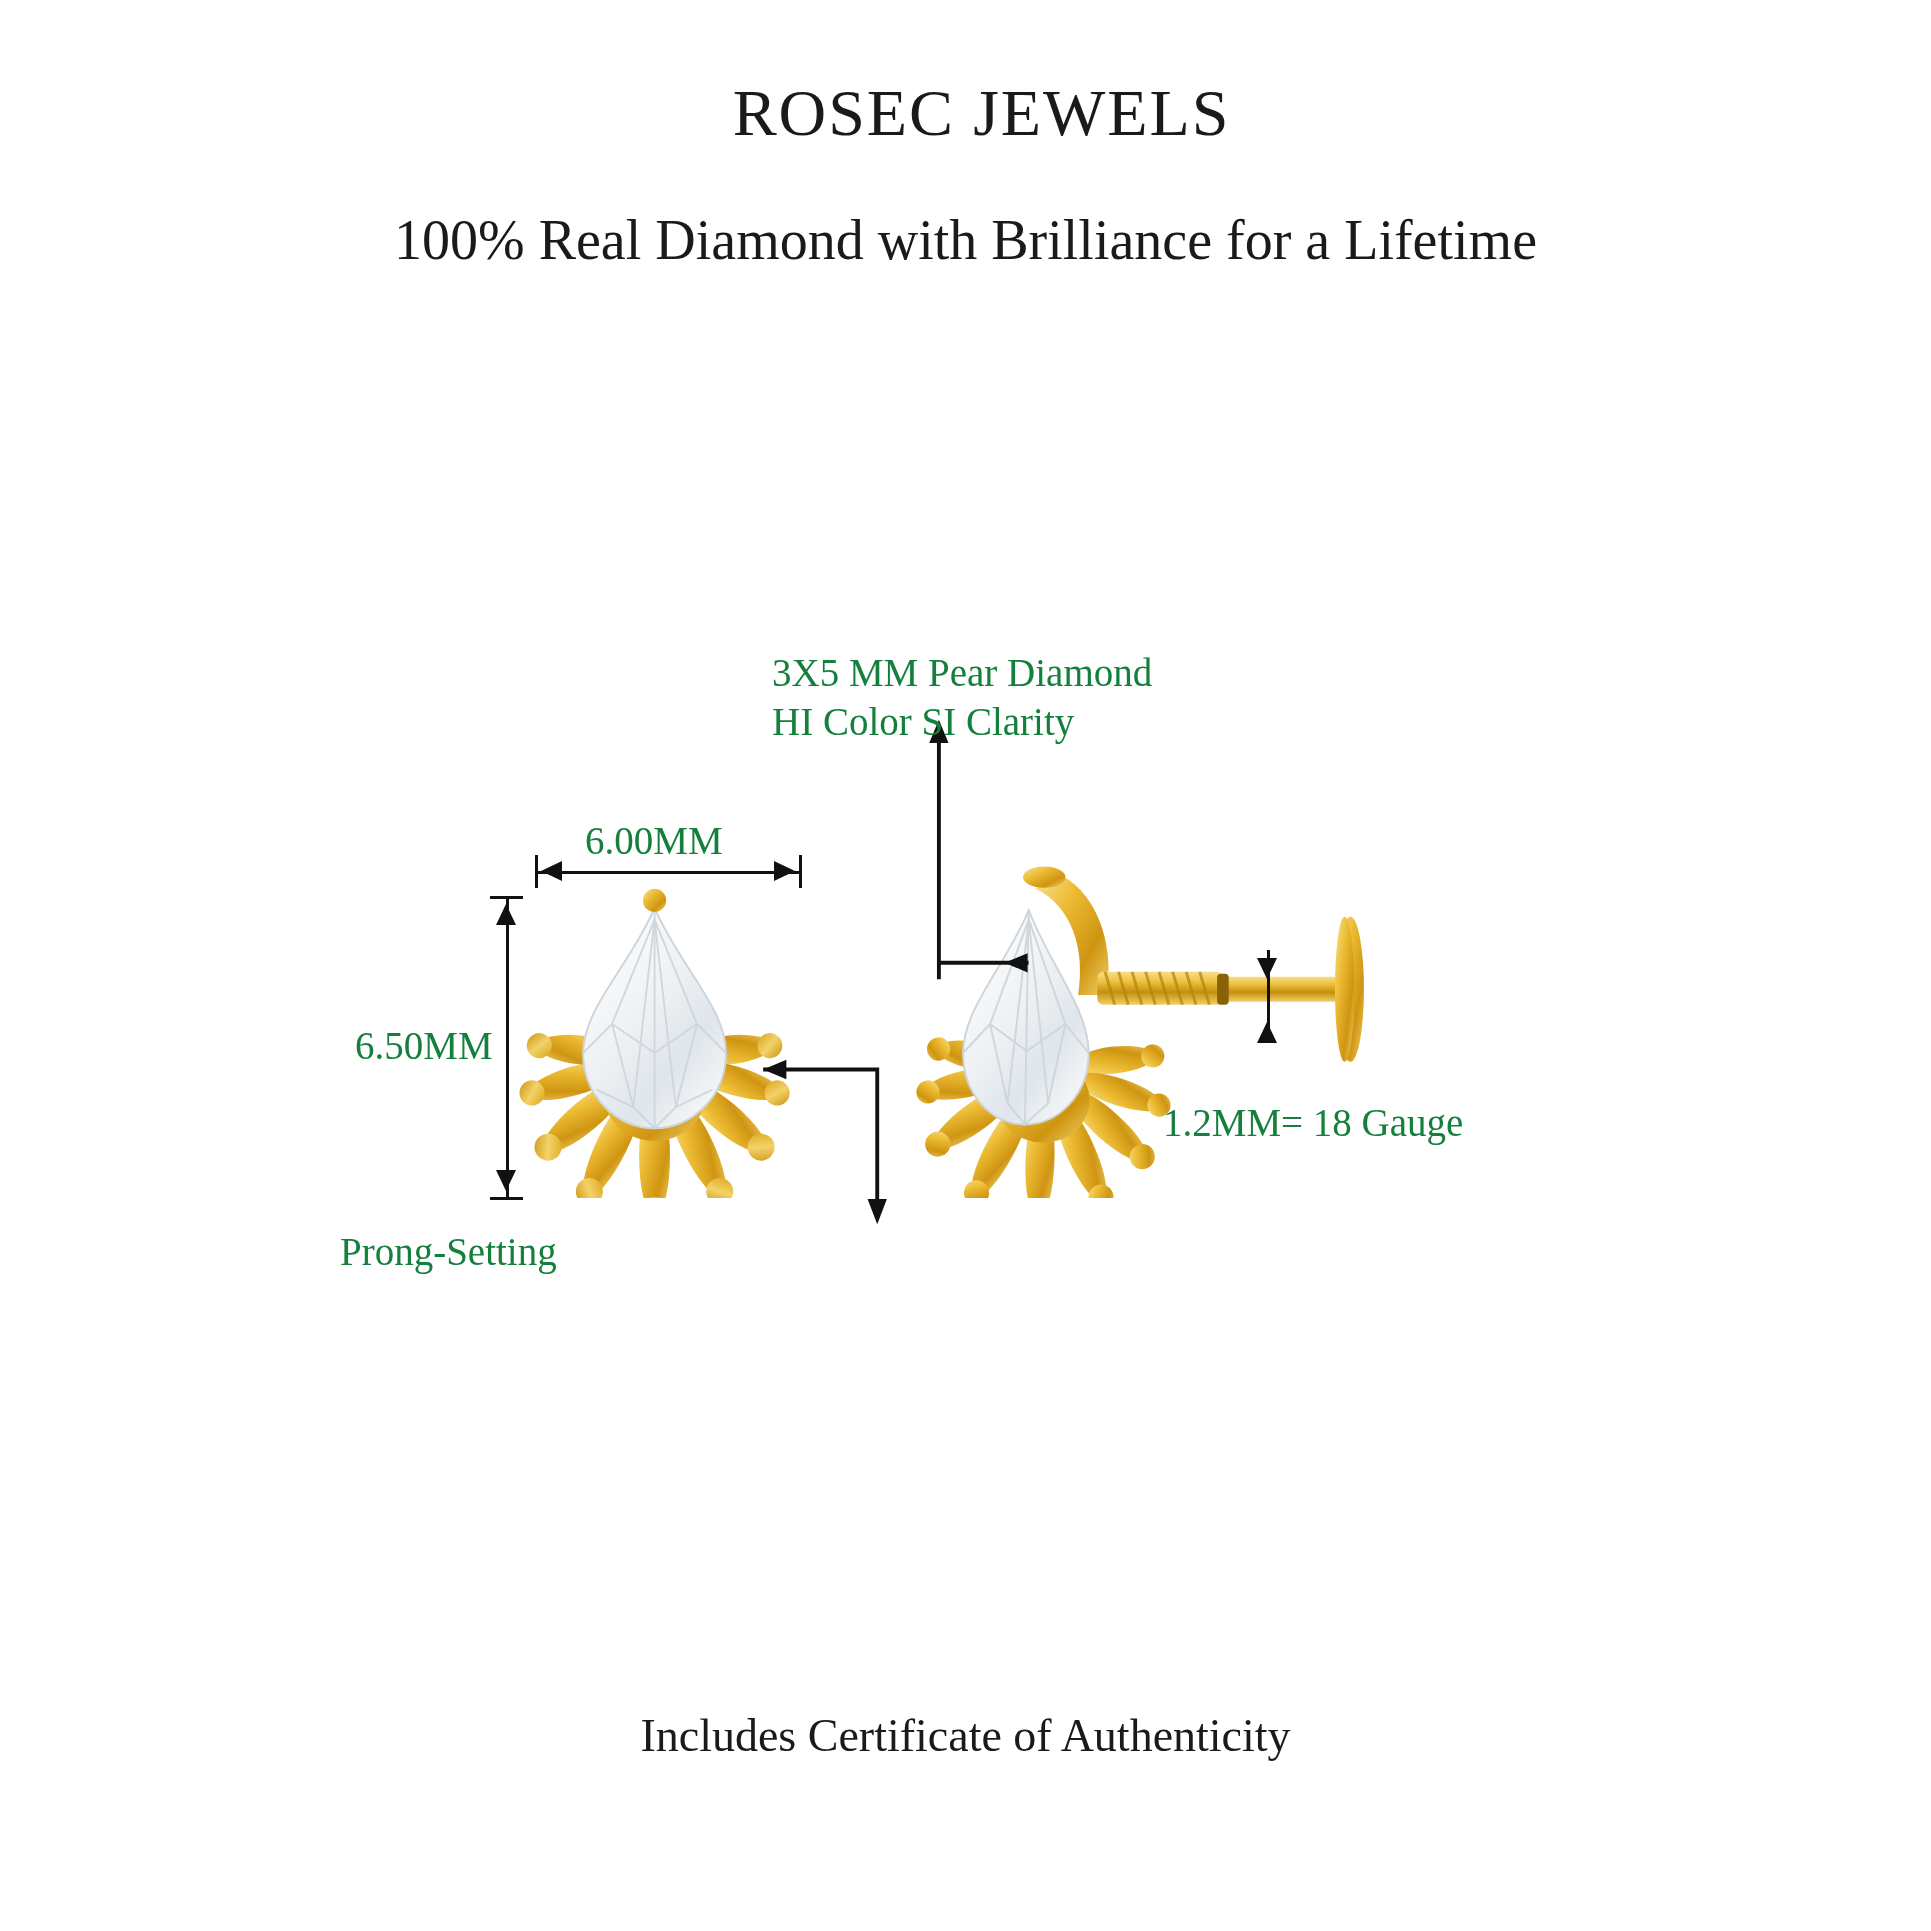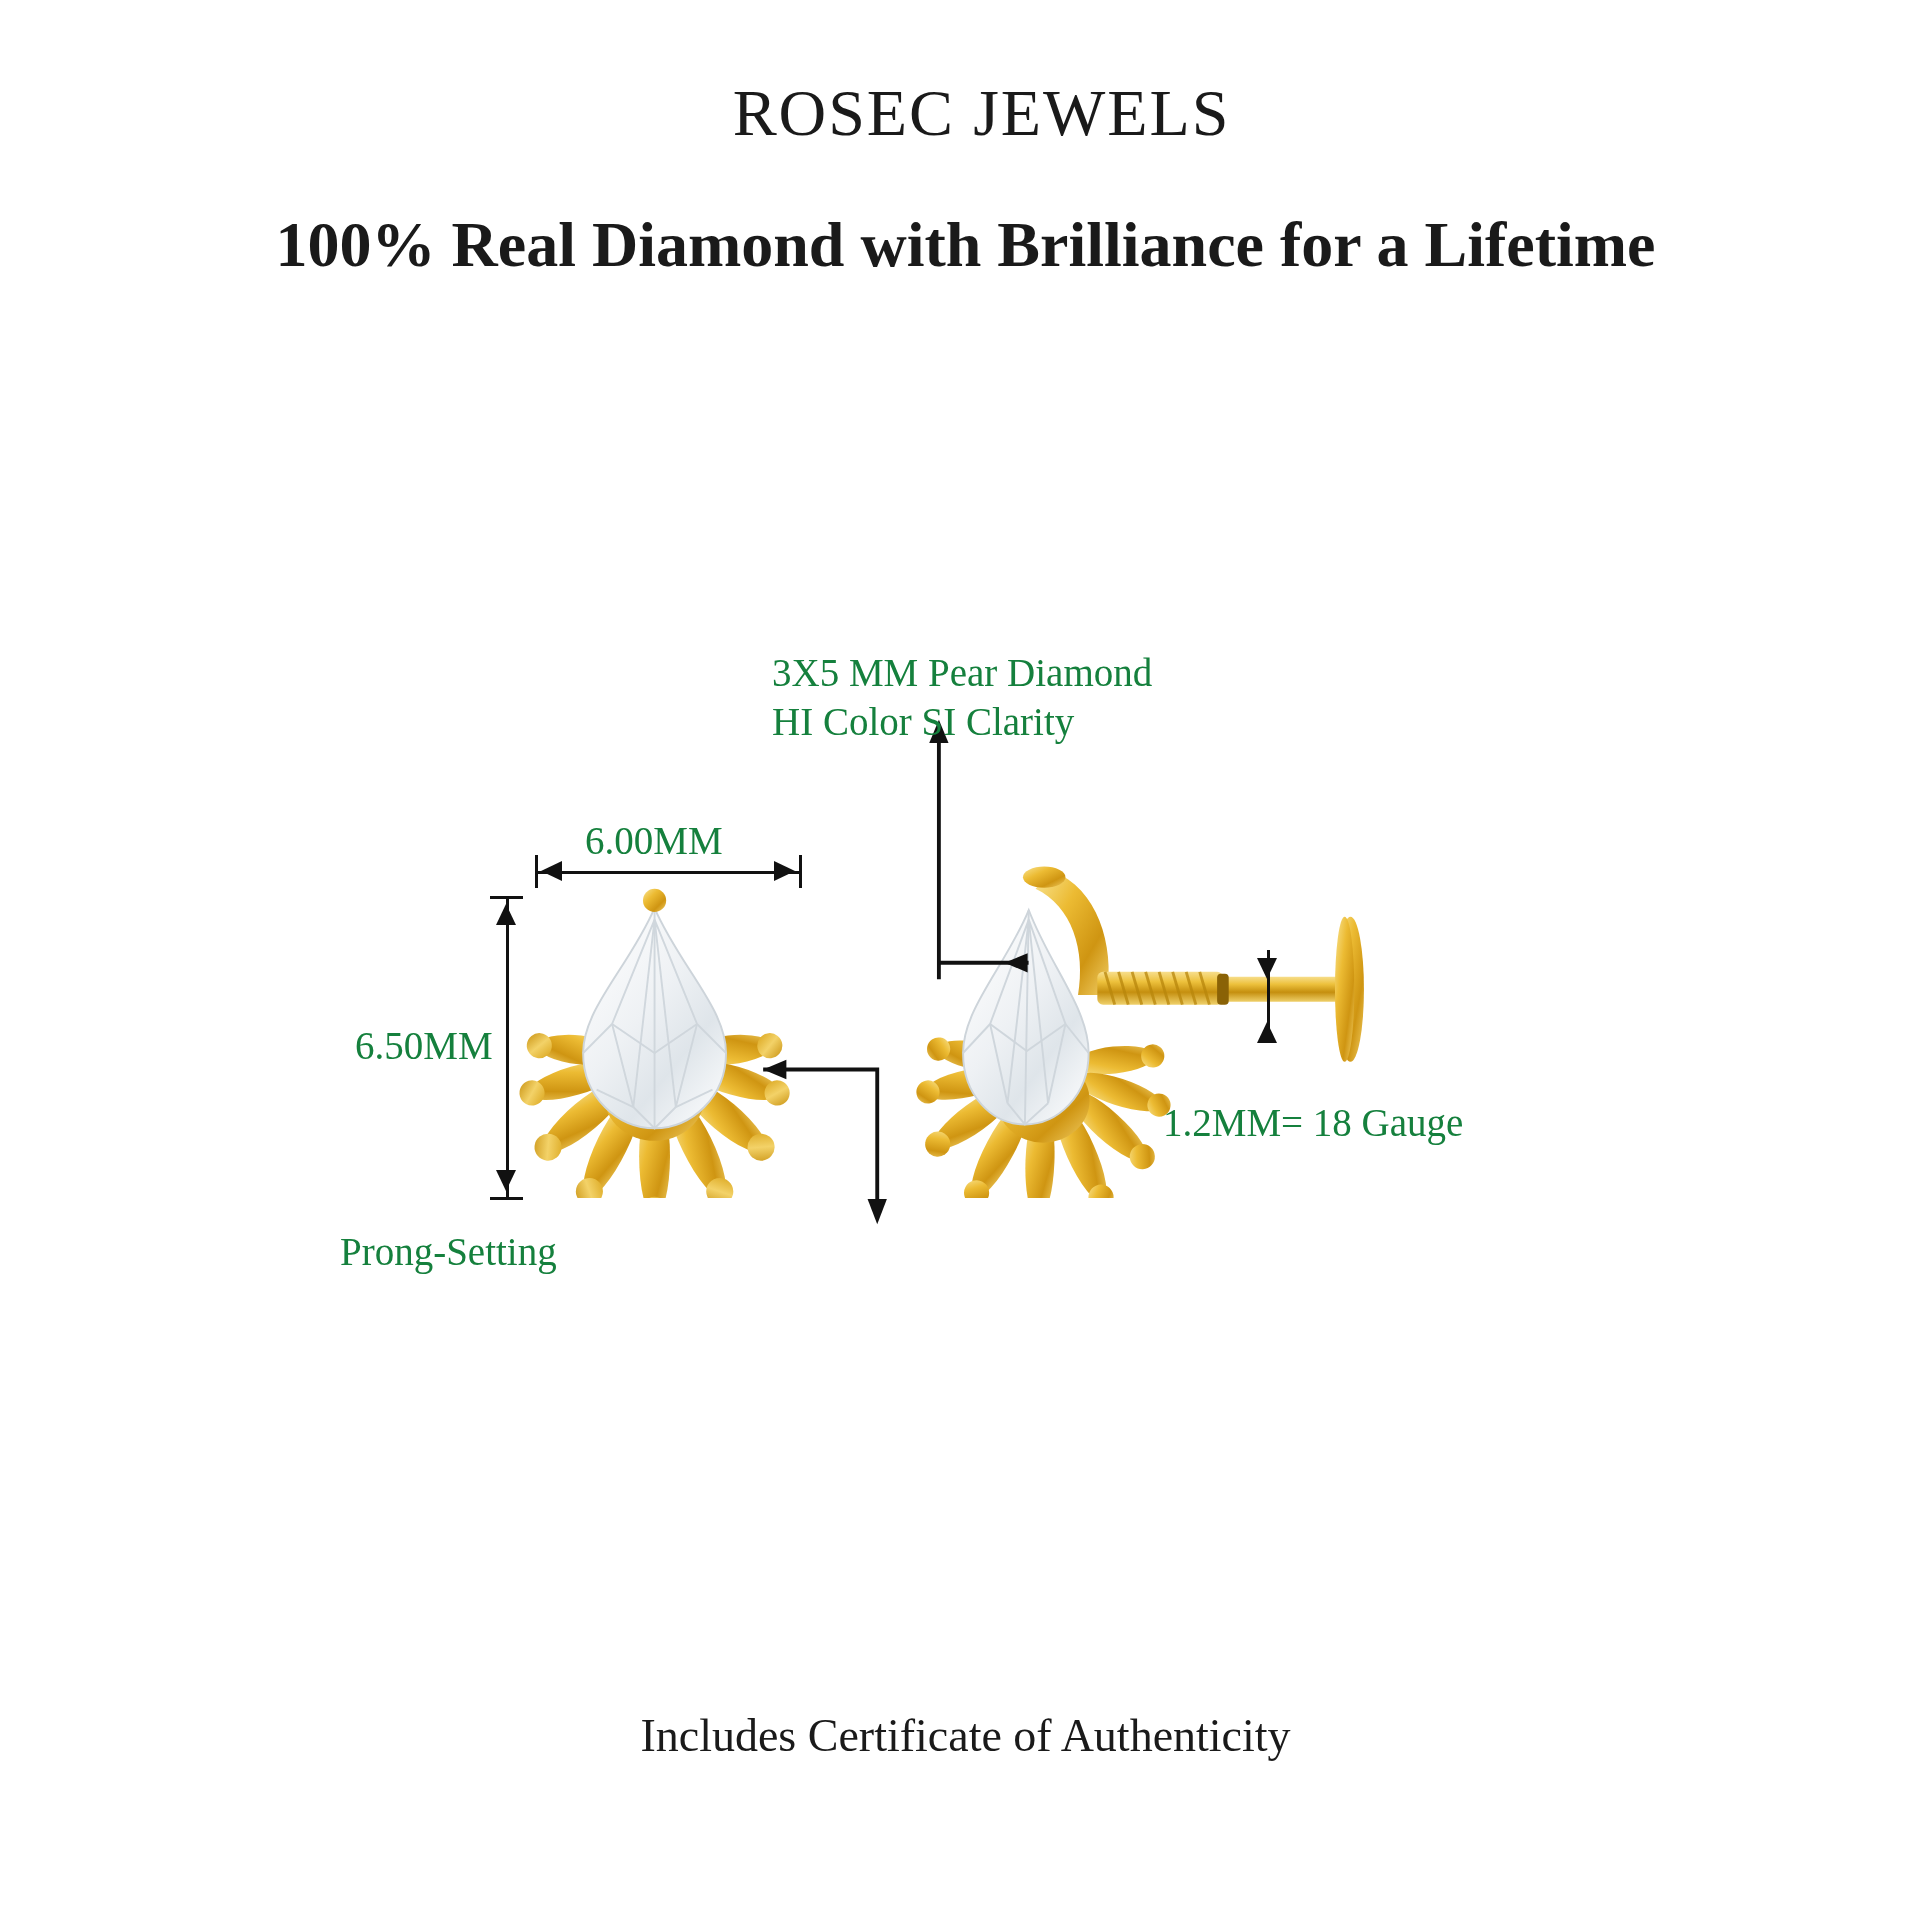--- a/index.html
+++ b/index.html
@@ -31,8 +31,8 @@
     left: 0;
     width: 100%;
     text-align: center;
-    font-size: 64px;
-    font-weight: 700;
+    font-size: 56px;
+    font-weight: 400;
   }
   .footer-note {
     position: absolute;

